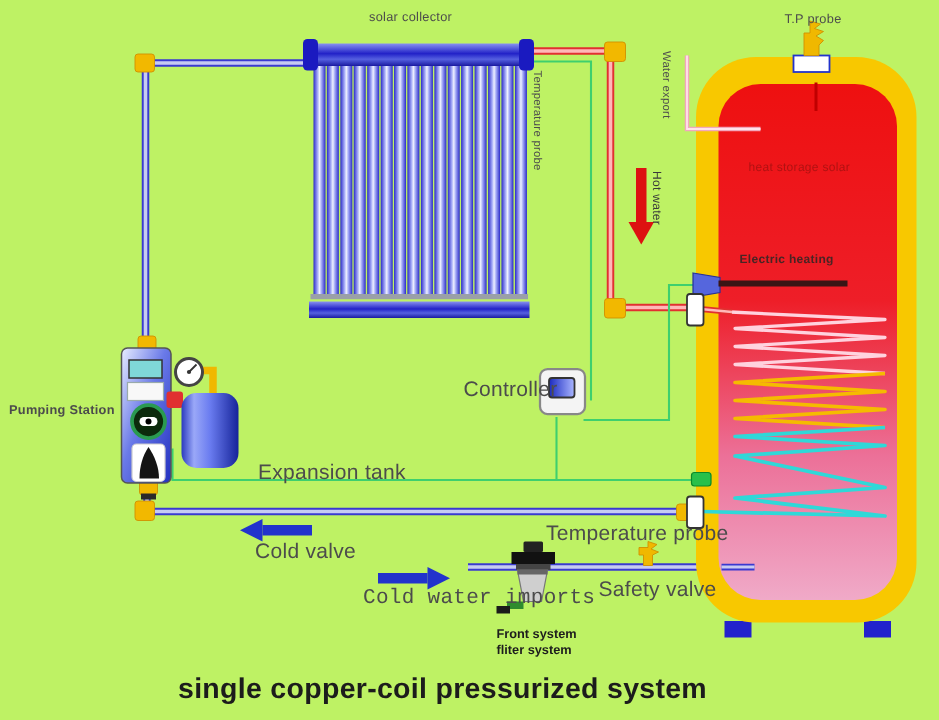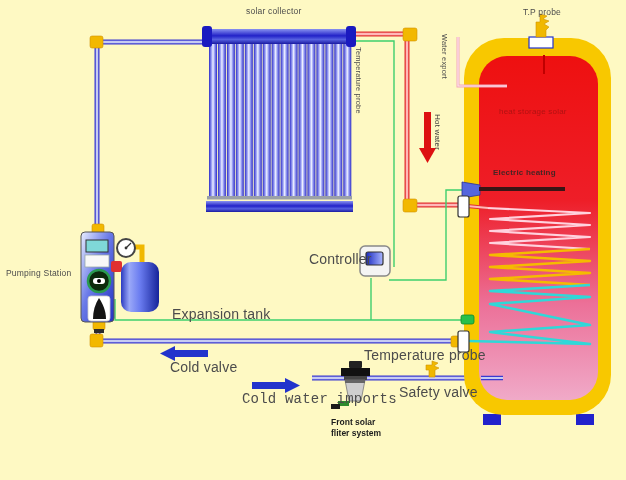--- a/index.html
+++ b/index.html
@@ -3,7 +3,7 @@
 <meta charset="utf-8">
 <style>
   html,body{margin:0;padding:0;background:#fff;}
-  #stage{position:relative;width:626px;height:480px;background:#fef9c3;overflow:hidden;
+  #stage{position:relative;width:626px;height:480px;background:#bef264;overflow:hidden;
          font-family:"Liberation Sans", sans-serif;}
   #scene{position:absolute;left:0;top:0;}
   .lbl{position:absolute;font-size:14px;color:#4c4c4c;white-space:nowrap;letter-spacing:.2px;}

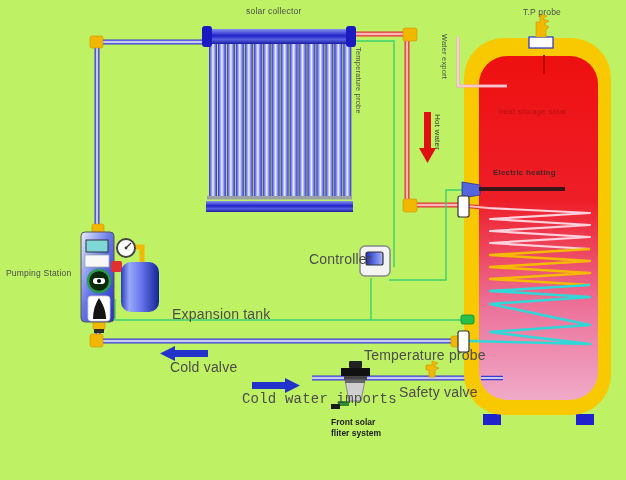--- a/index.html
+++ b/index.html
@@ -17,7 +17,7 @@
   .tpvalve{left:523px;top:7px;}
   .hst{left:499px;top:107px;color:#b01212;}
   .eheat{left:493px;top:168px;color:#4a2424;font-weight:bold;}
-  .pstation{left:6px;top:268px;}
+  .pstation{left:6px;top:268px;font-weight:bold;}
   .exptank{left:172px;top:283px;margin-top:23px;}
   .ctrl{left:309px;top:251px;}
   .coldw{left:170px;top:359px;}

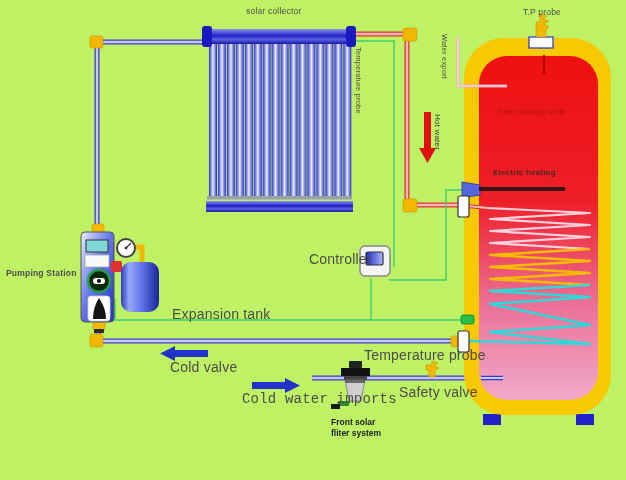--- a/index.html
+++ b/index.html
@@ -239,7 +239,7 @@
   <div class="lbl coldw">Cold valve</div>
   <div class="lbl coldwi">Cold water imports</div>
   <div class="fwf">
-    <div>Front solar</div>
+    <div>Front system</div>
     <div>fliter system</div>
   </div>
   <div class="lbl safv">Safety valve</div>

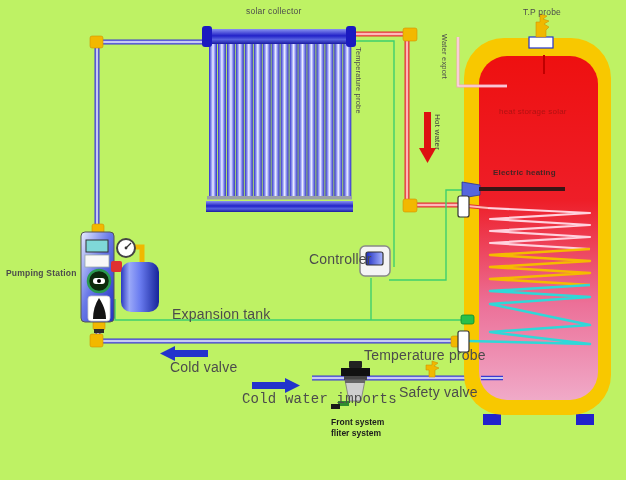--- a/index.html
+++ b/index.html
@@ -244,6 +244,7 @@
   </div>
   <div class="lbl safv">Safety valve</div>
   <div class="lbl tpt">Temperature probe</div>
+  <div class="title">single copper-coil pressurized system</div>
 </div>
 
 </body></html>

